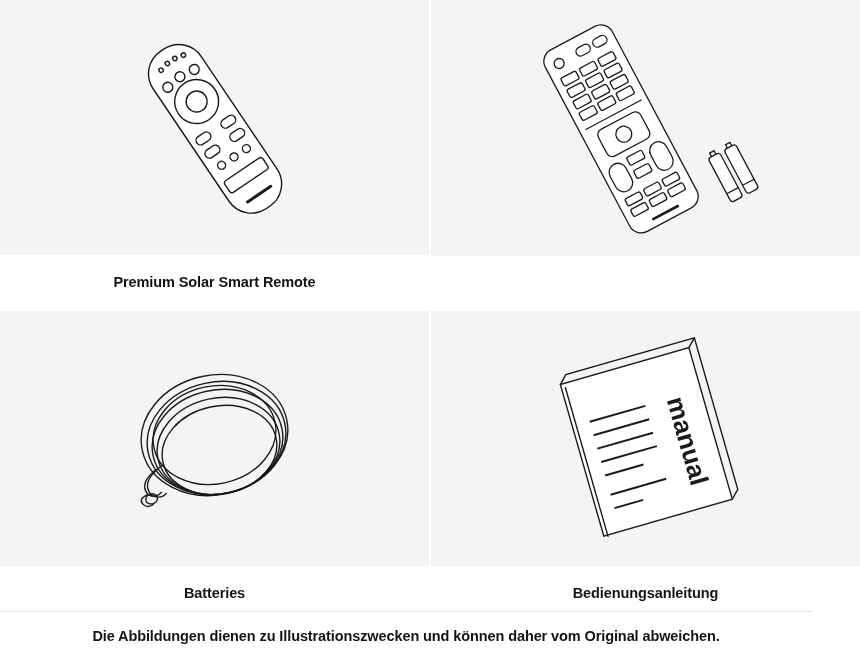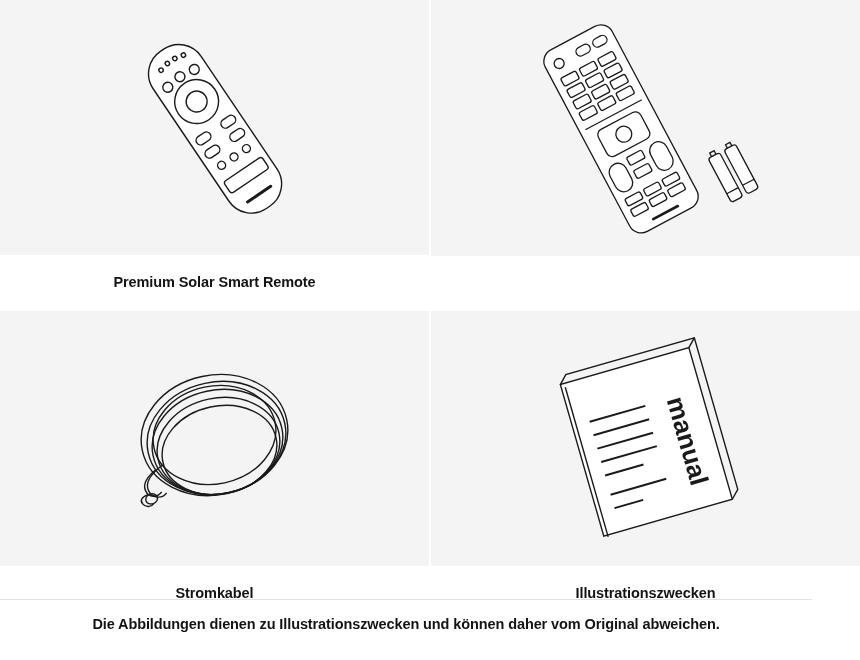--- a/index.html
+++ b/index.html
@@ -200,7 +200,7 @@
           </g>
         </svg>
       </div>
-      <div class="caption">Stromkabel</div>
+      <div class="caption">Batteries</div>
     </div>
 
     <div class="cell cell-right cell-bottom">

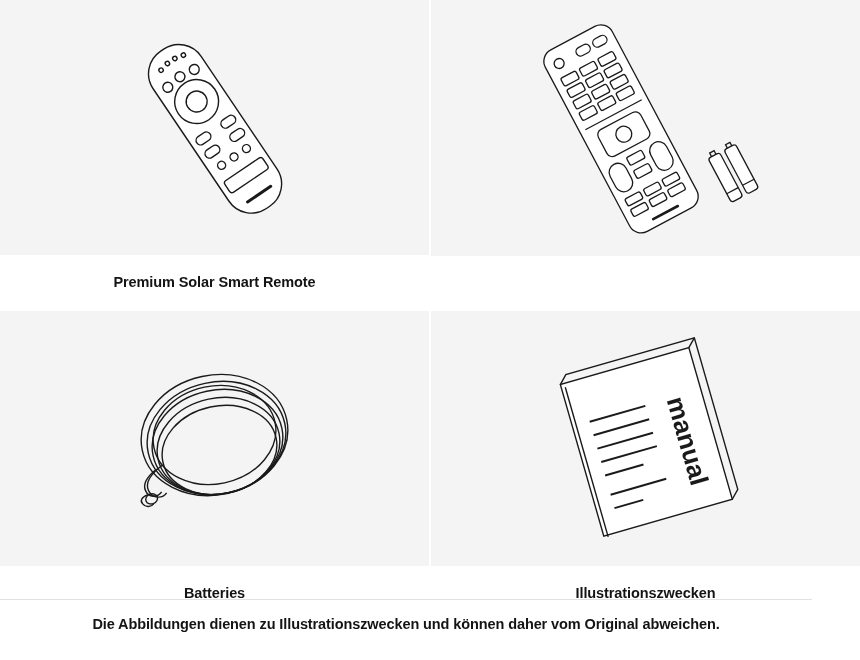--- a/index.html
+++ b/index.html
@@ -227,7 +227,7 @@
           </g>
         </svg>
       </div>
-      <div class="caption">Illustrationszwecken</div>
+      <div class="caption">Bedienungsanleitung</div>
     </div>
 
   </div>

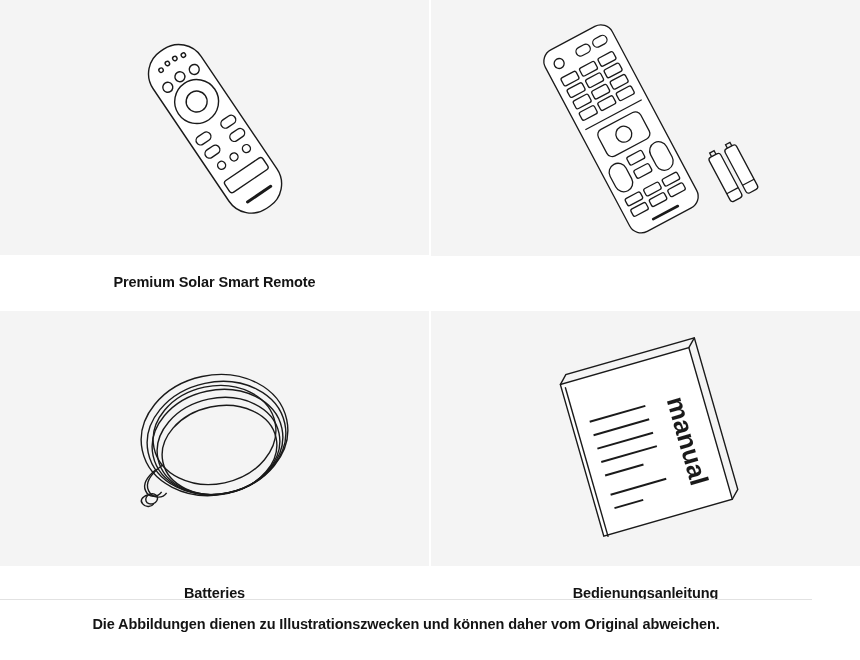--- a/index.html
+++ b/index.html
@@ -63,7 +63,7 @@
     position: absolute;
     left: 0;
     right: 0;
-    bottom: 12px;
+    bottom: 0;
     height: 48px;
     display: flex;
     align-items: center;

